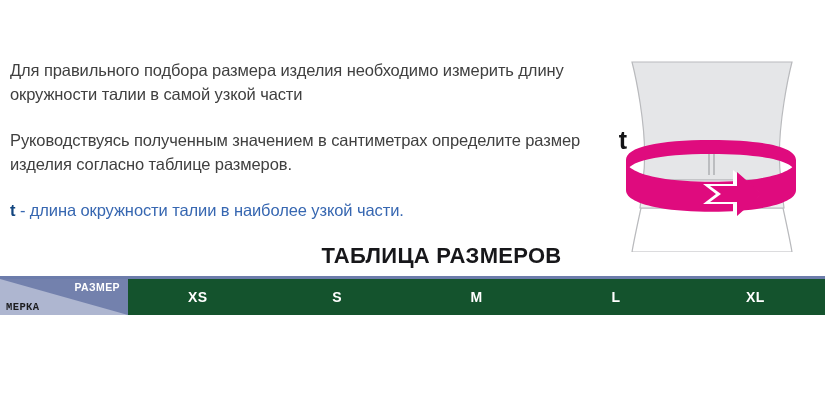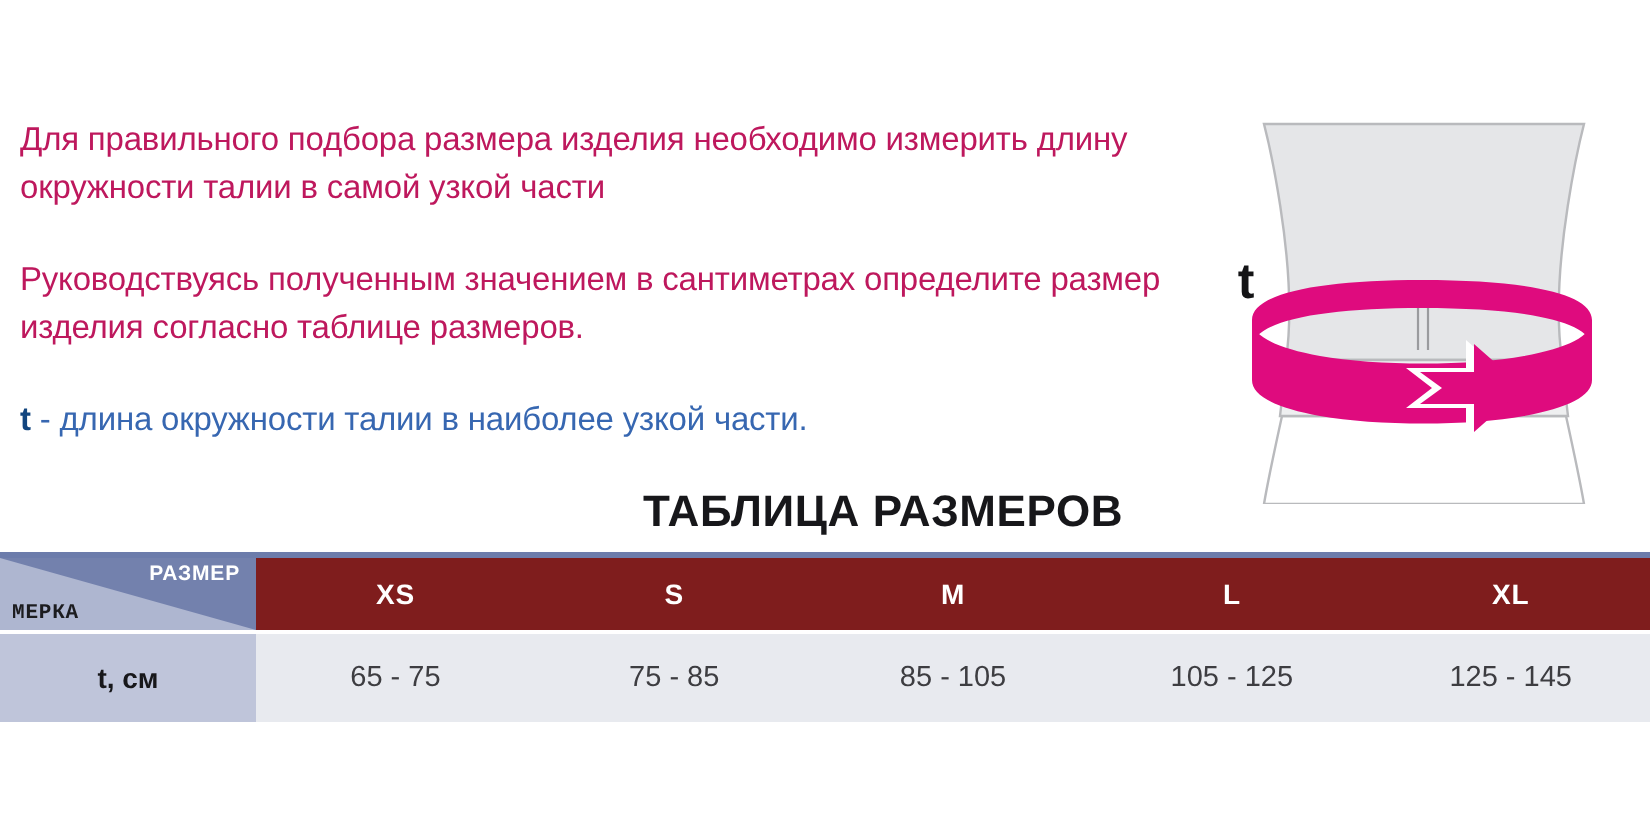--- a/index.html
+++ b/index.html
@@ -25,7 +25,7 @@
   .para {
     font-size: 16.5px;
     line-height: 24px;
-    color: #be185d;
+    color: #404040;
     margin: 0 0 22px 0;
     letter-spacing: -0.1px;
   }

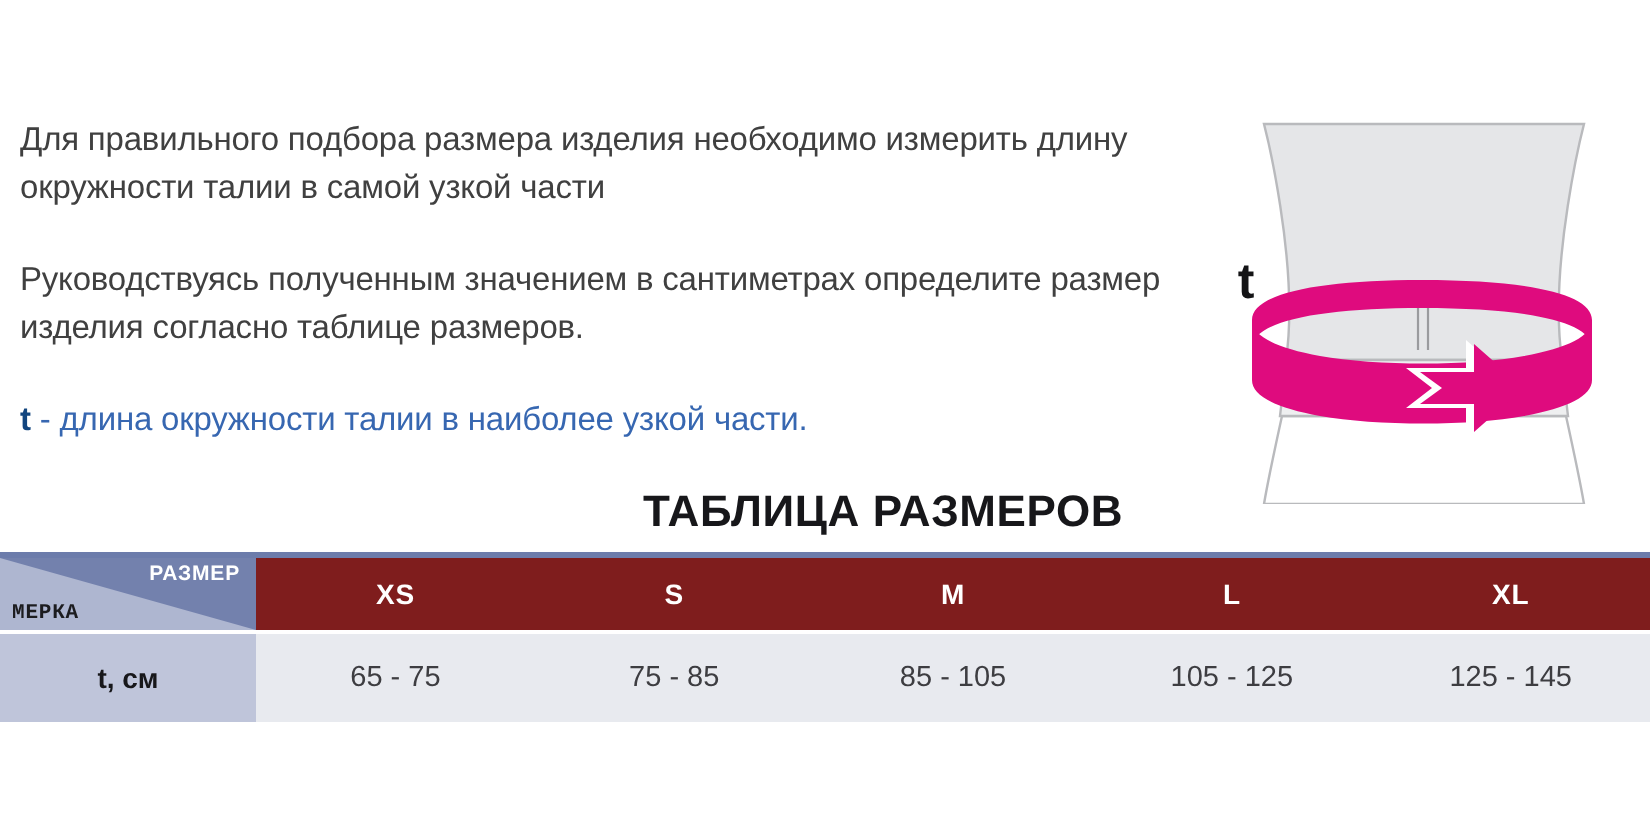--- a/index.html
+++ b/index.html
@@ -77,7 +77,7 @@
   .thead {
     display: flex;
     height: 36px;
-    background: #7f1d1d;
+    background: #14532d;
   }
   .corner-cell {
     position: relative;

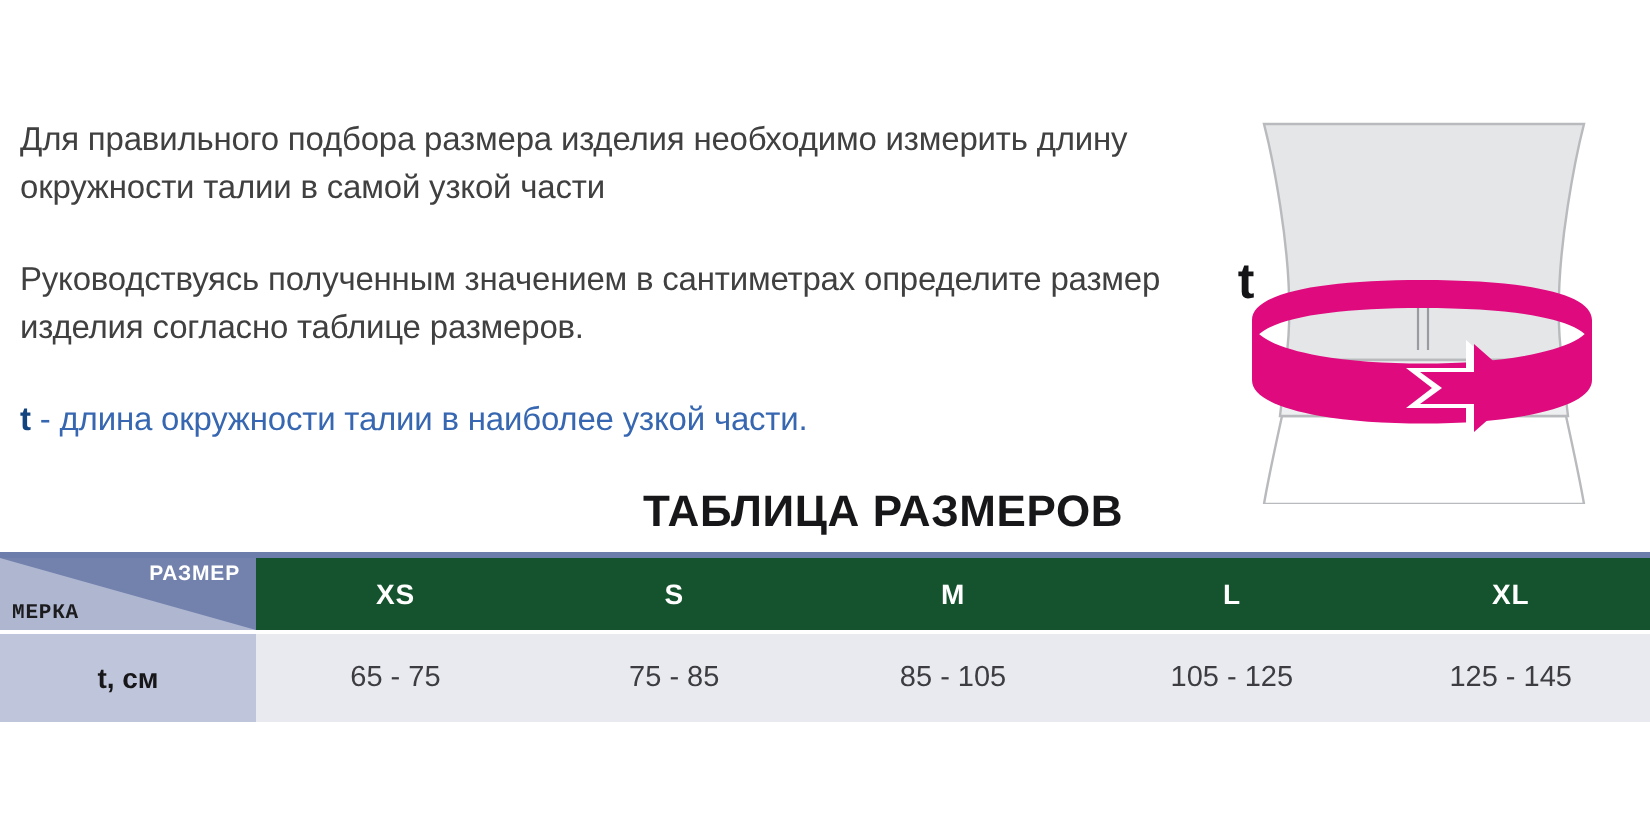--- a/index.html
+++ b/index.html
@@ -206,14 +206,6 @@
     <div class="th">XL</div>
   </div>
 
-  <div class="trow">
-    <div class="row-head">t, см</div>
-    <div class="td">65 - 75</div>
-    <div class="td">75 - 85</div>
-    <div class="td">85 - 105</div>
-    <div class="td">105 - 125</div>
-    <div class="td">125 - 145</div>
-  </div>
 </div>
 
 </body></html>

